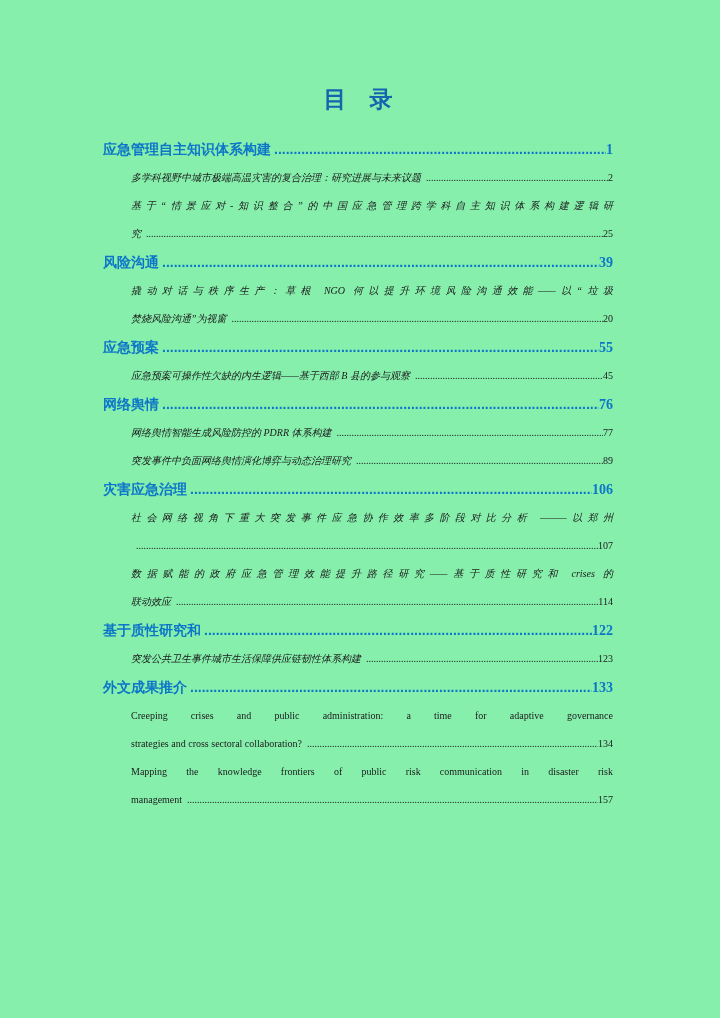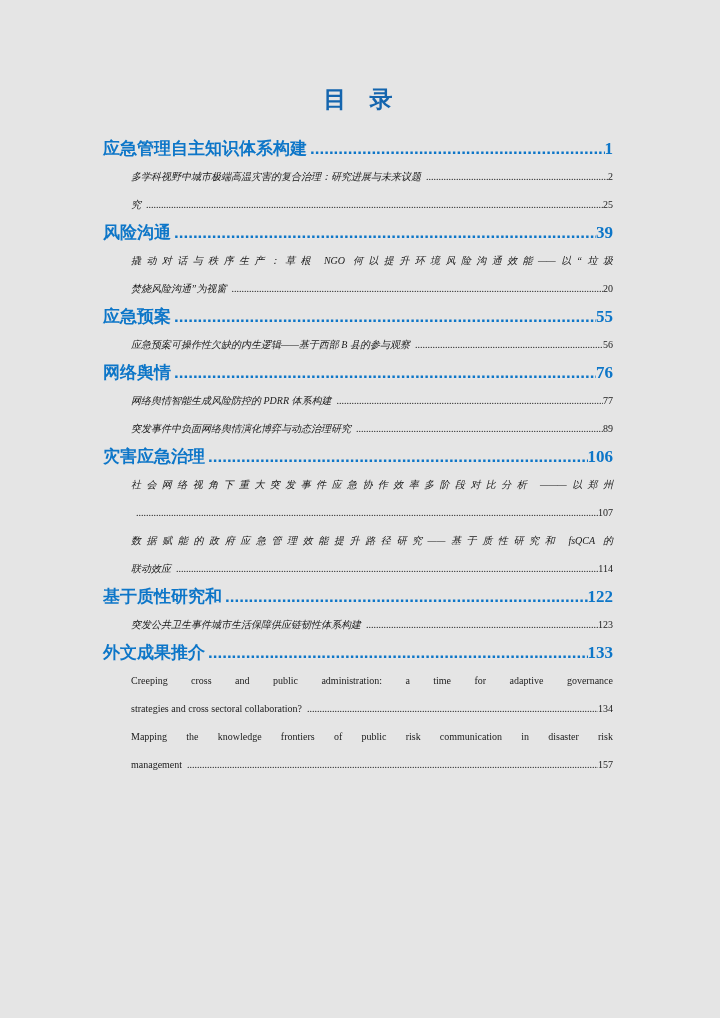--- a/index.html
+++ b/index.html
@@ -14,7 +14,7 @@
     position: absolute; inset: 0;
     box-sizing: border-box;
     padding: 84px 107px 0 103px;
-    background: #e5e5e5;
+    background: #86efac;
   }
   .title {
     margin: 0 0 21px 0;

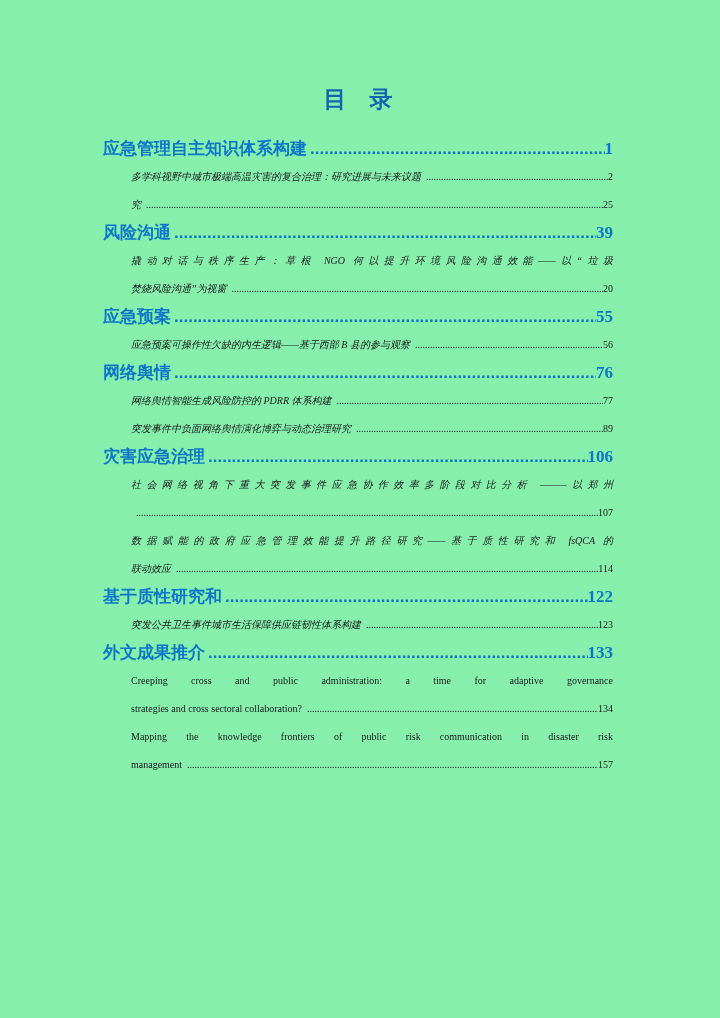--- a/index.html
+++ b/index.html
@@ -43,7 +43,7 @@
     color: #0d76c8;
     font-family: "Liberation Sans", sans-serif;
     font-weight: bold;
-    font-size: 17px;
+    font-size: 14px;
   }
   .item .row {
     color: #1b1b1b;

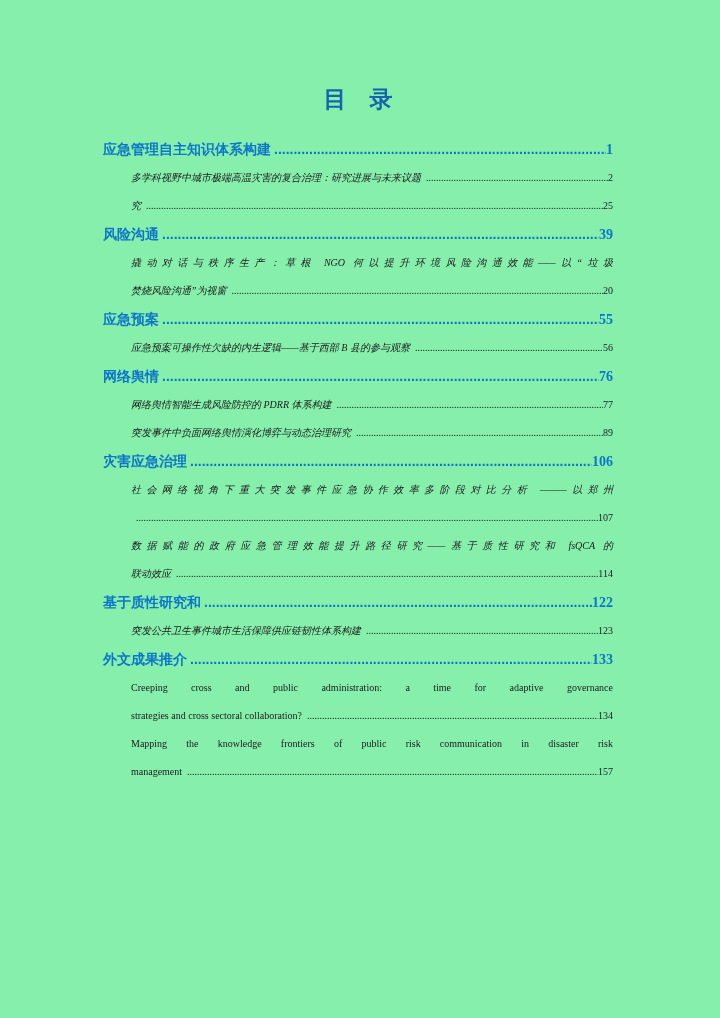--- a/index.html
+++ b/index.html
@@ -90,6 +90,9 @@
         </div>
       </div>
       <div class="entry item">
+        <div class="row line wrap">
+          <span class="text">基于“情景应对-知识整合”的中国应急管理跨学科自主知识体系构建逻辑研</span>
+        </div>
         <div class="row line last">
           <span class="text">究</span>
           <span class="leader">............................................................................................................................................................................................................................................................................................................</span>

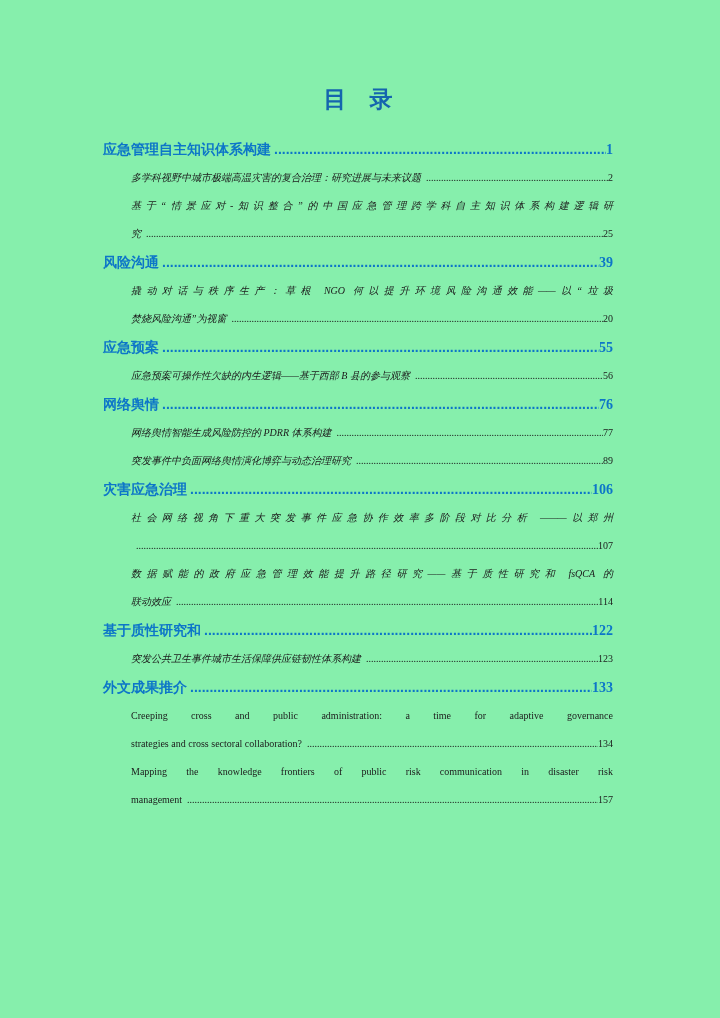--- a/index.html
+++ b/index.html
@@ -127,7 +127,7 @@
         <div class="row line last">
           <span class="text">应急预案可操作性欠缺的内生逻辑——基于西部 B 县的参与观察</span>
           <span class="leader">............................................................................................................................................................................................................................................................................................................</span>
-          <span class="page-num">56</span>
+          <span class="page-num">45</span>
         </div>
       </div>
       <div class="entry section">

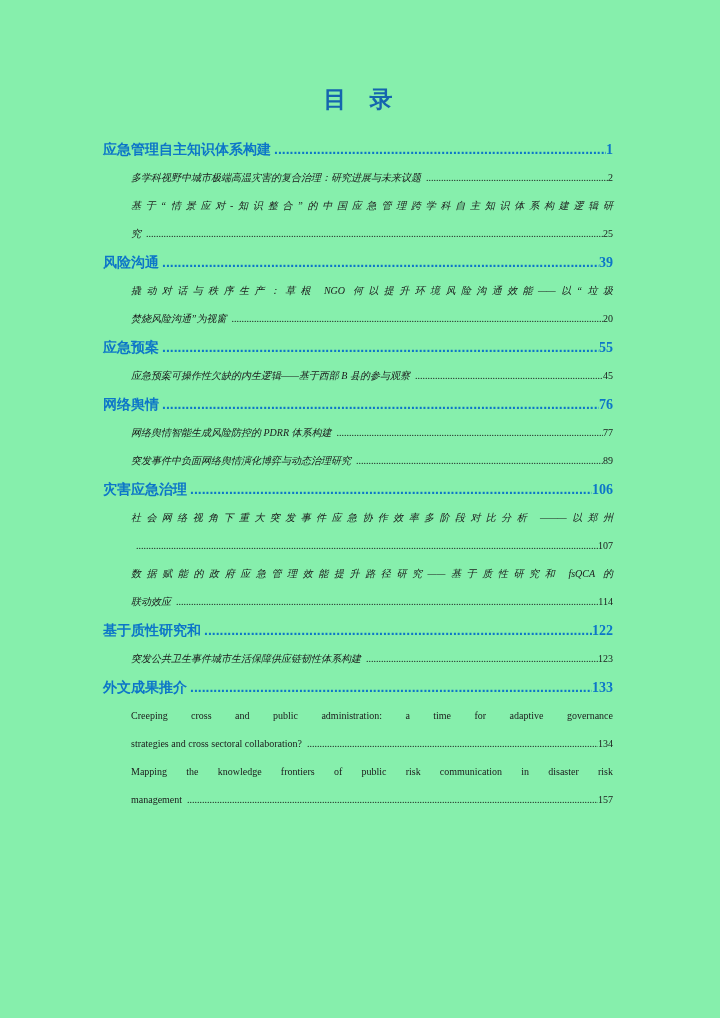--- a/index.html
+++ b/index.html
@@ -169,7 +169,7 @@
       </div>
       <div class="entry item">
         <div class="row line wrap">
-          <span class="text">数据赋能的政府应急管理效能提升路径研究——基于质性研究和 fsQCA 的</span>
+          <span class="text">数据赋能的政府应急管理效能提升路径研究——基于质性研究和 crises 的</span>
         </div>
         <div class="row line last">
           <span class="text">联动效应</span>

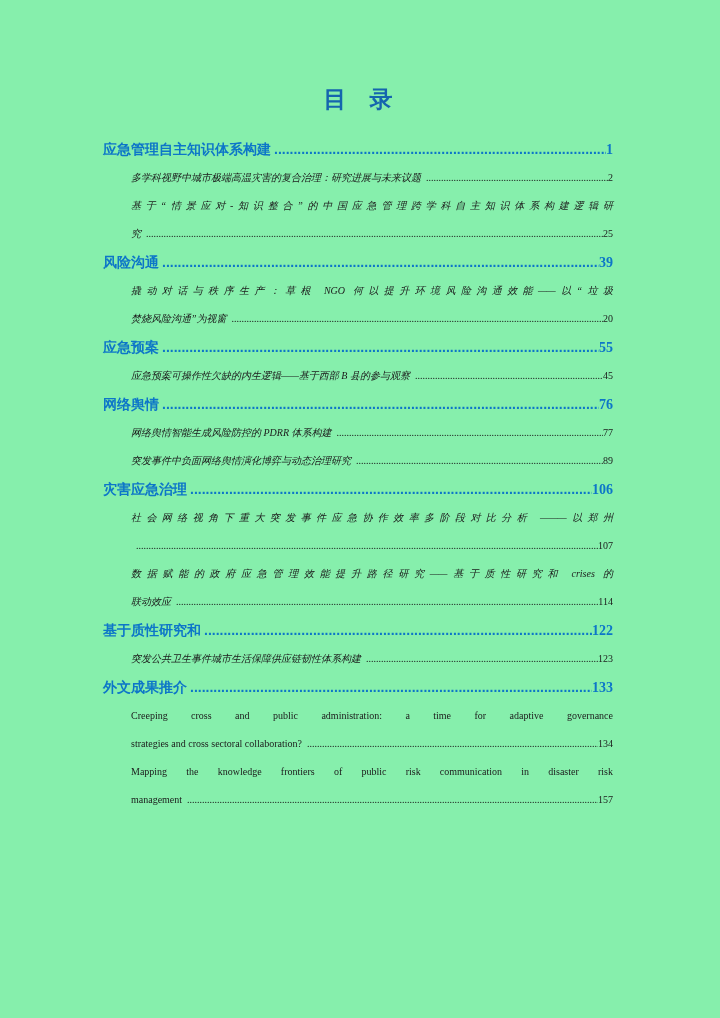--- a/index.html
+++ b/index.html
@@ -200,7 +200,7 @@
       </div>
       <div class="entry item en">
         <div class="row line wrap">
-          <span class="text">Creeping cross and public administration: a time for adaptive governance</span>
+          <span class="text">Creeping crises and public administration: a time for adaptive governance</span>
         </div>
         <div class="row line last">
           <span class="text">strategies and cross sectoral collaboration?</span>

